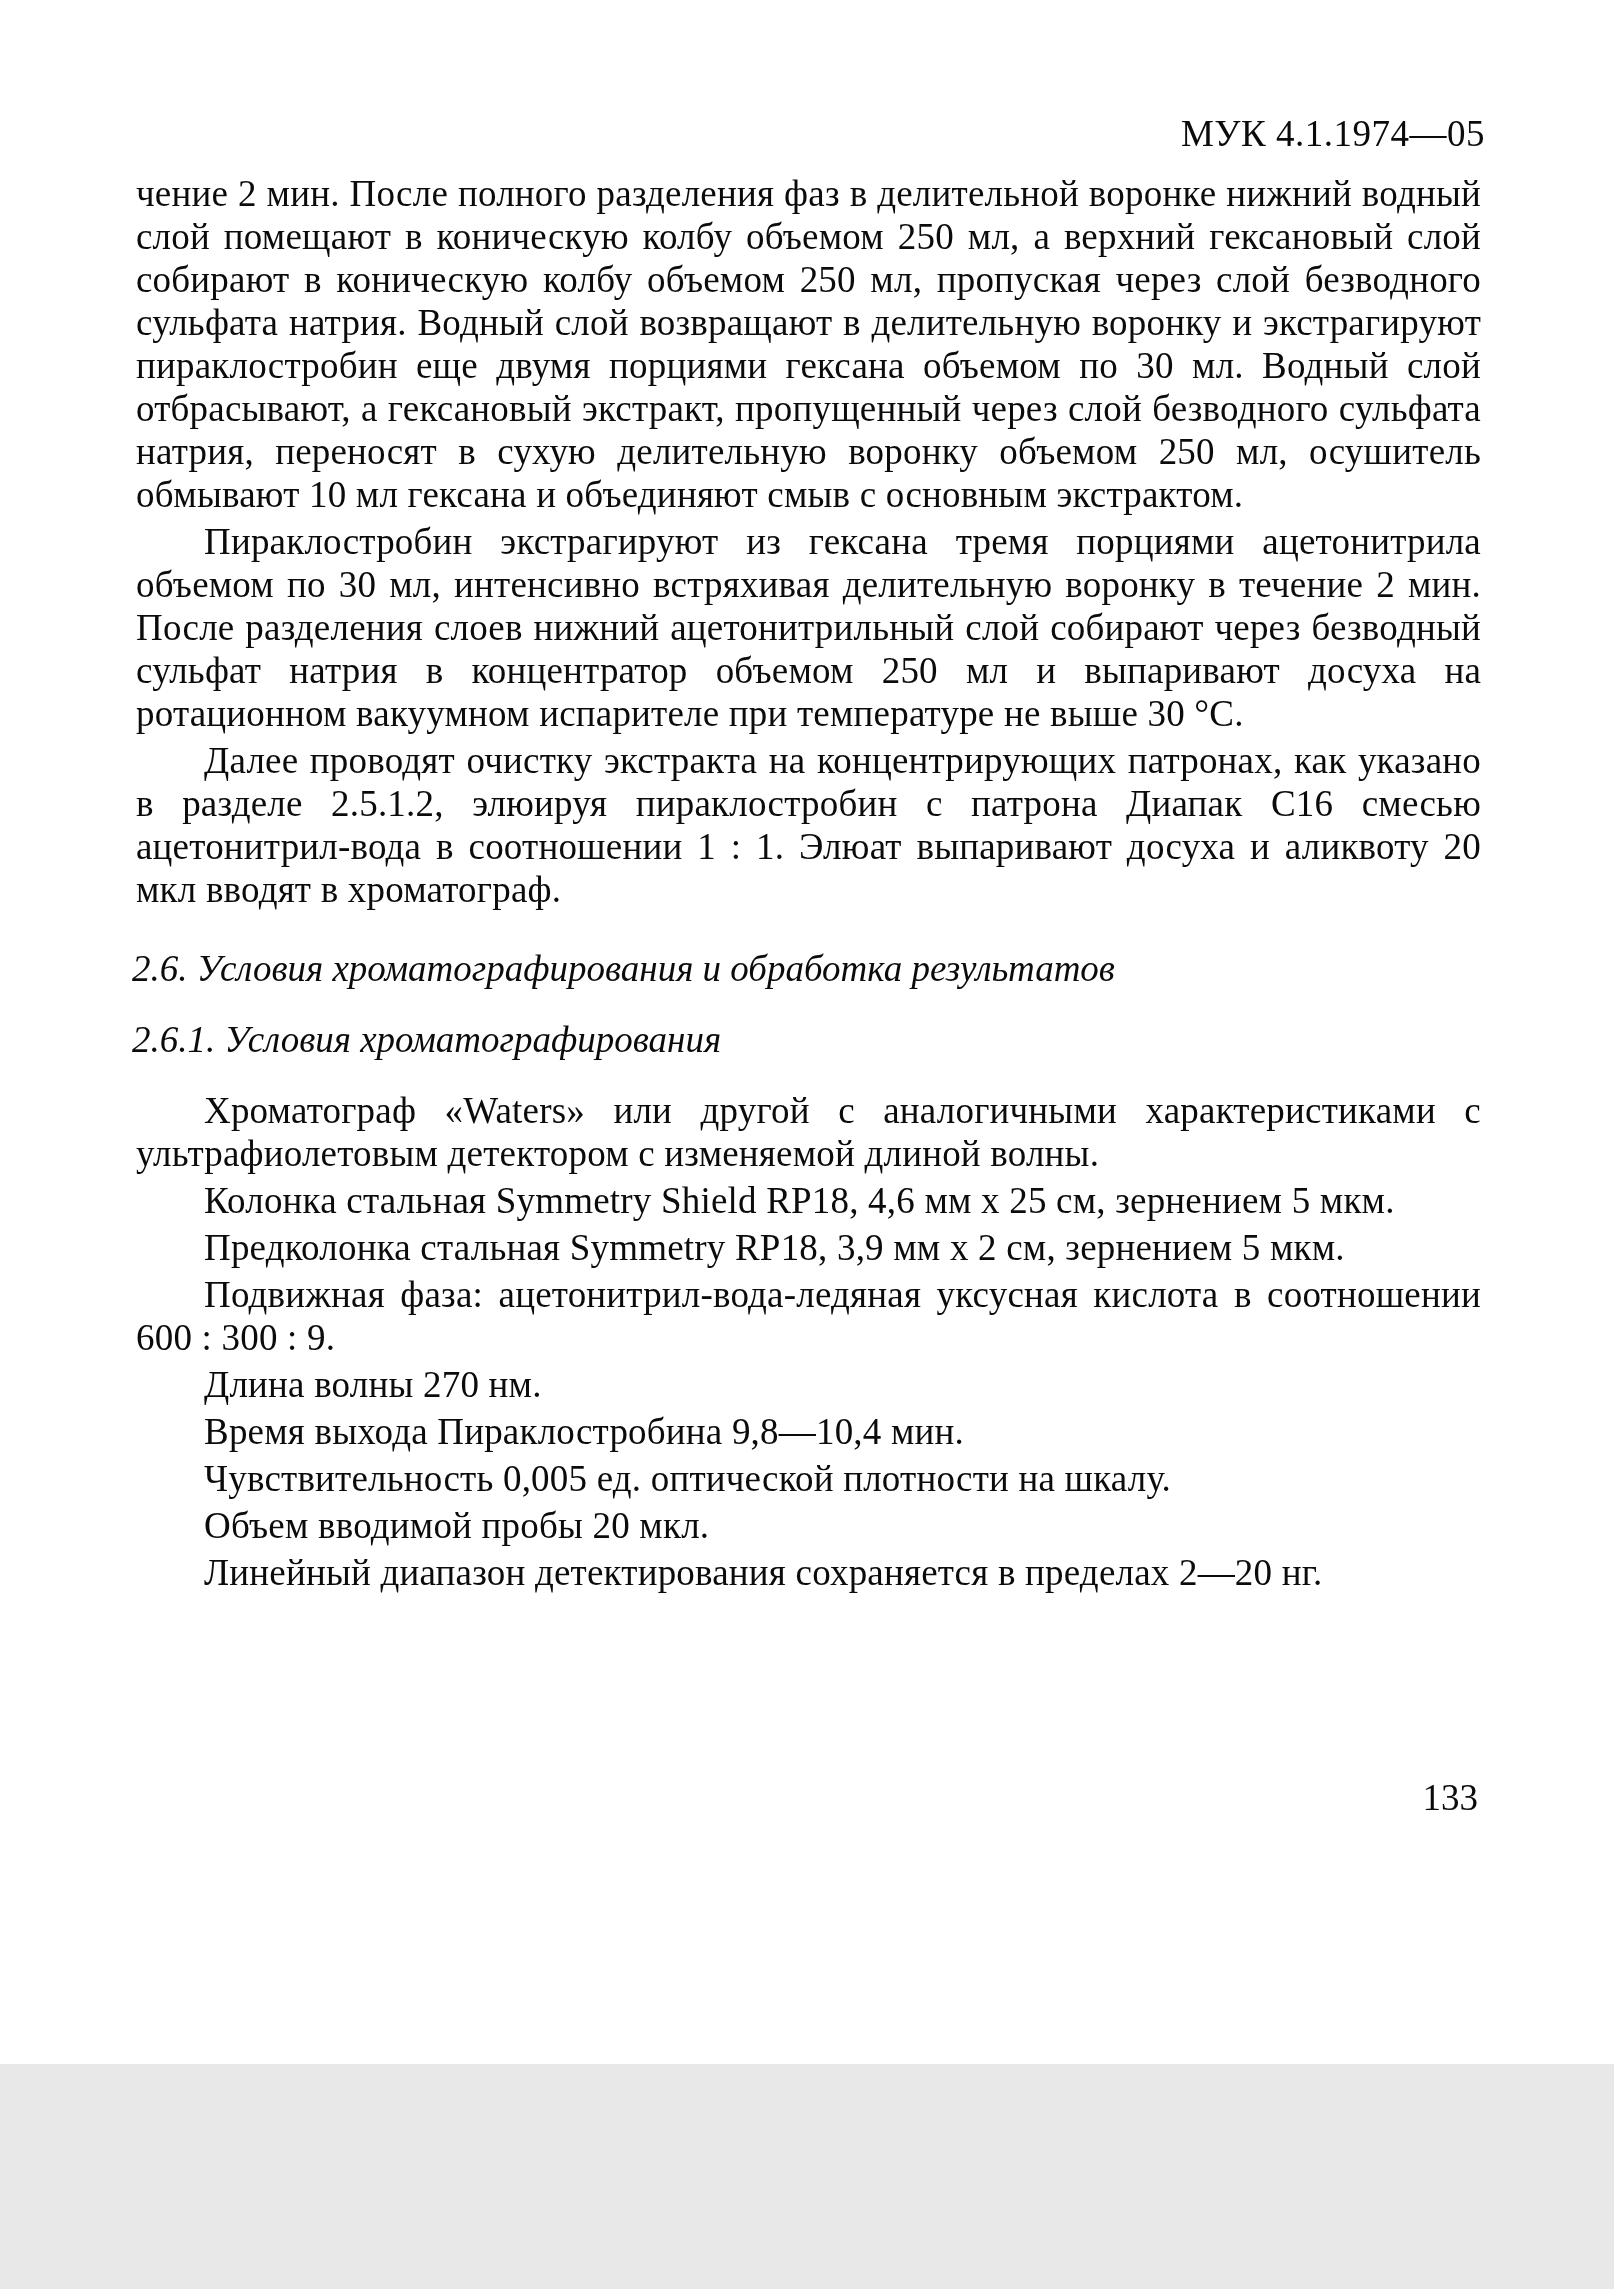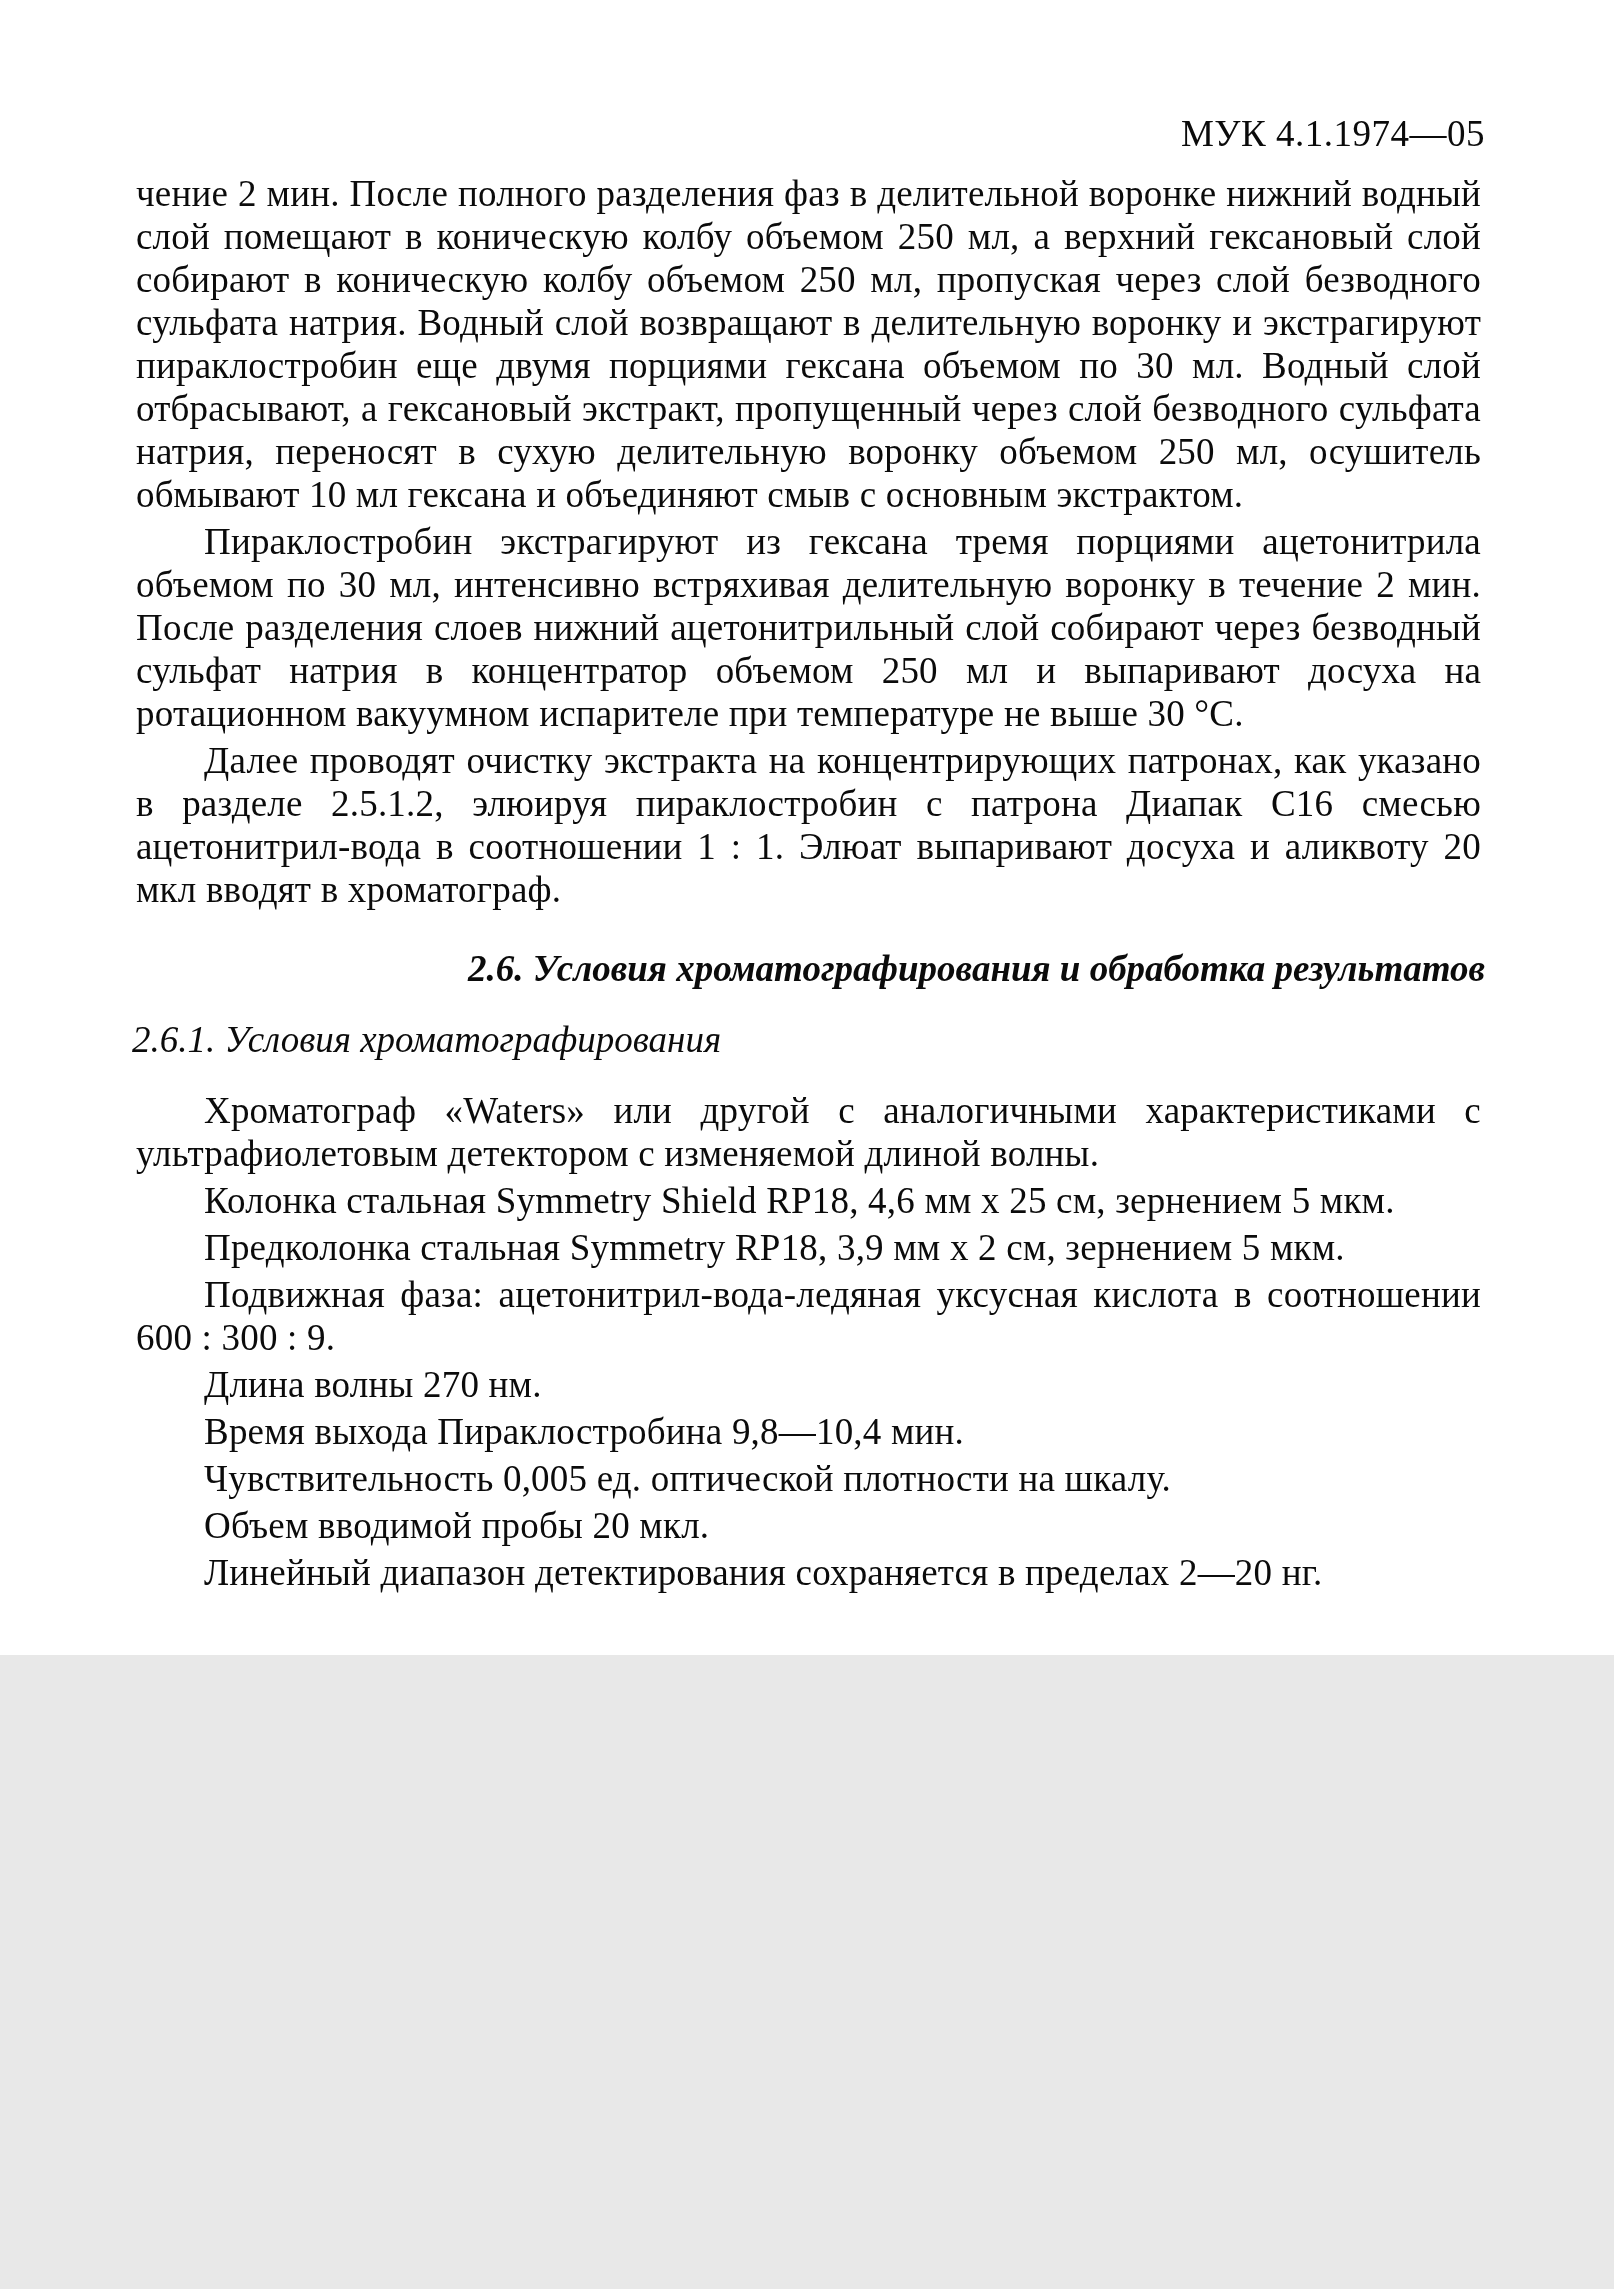--- a/index.html
+++ b/index.html
@@ -10,7 +10,7 @@
   .page {
     position: relative;
     width: 1614px;
-    height: 1655px;
+    height: 2064px;
     background: #ffffff;
     font-family: "Liberation Serif", "DejaVu Serif", serif;
     color: #0b0b0b;

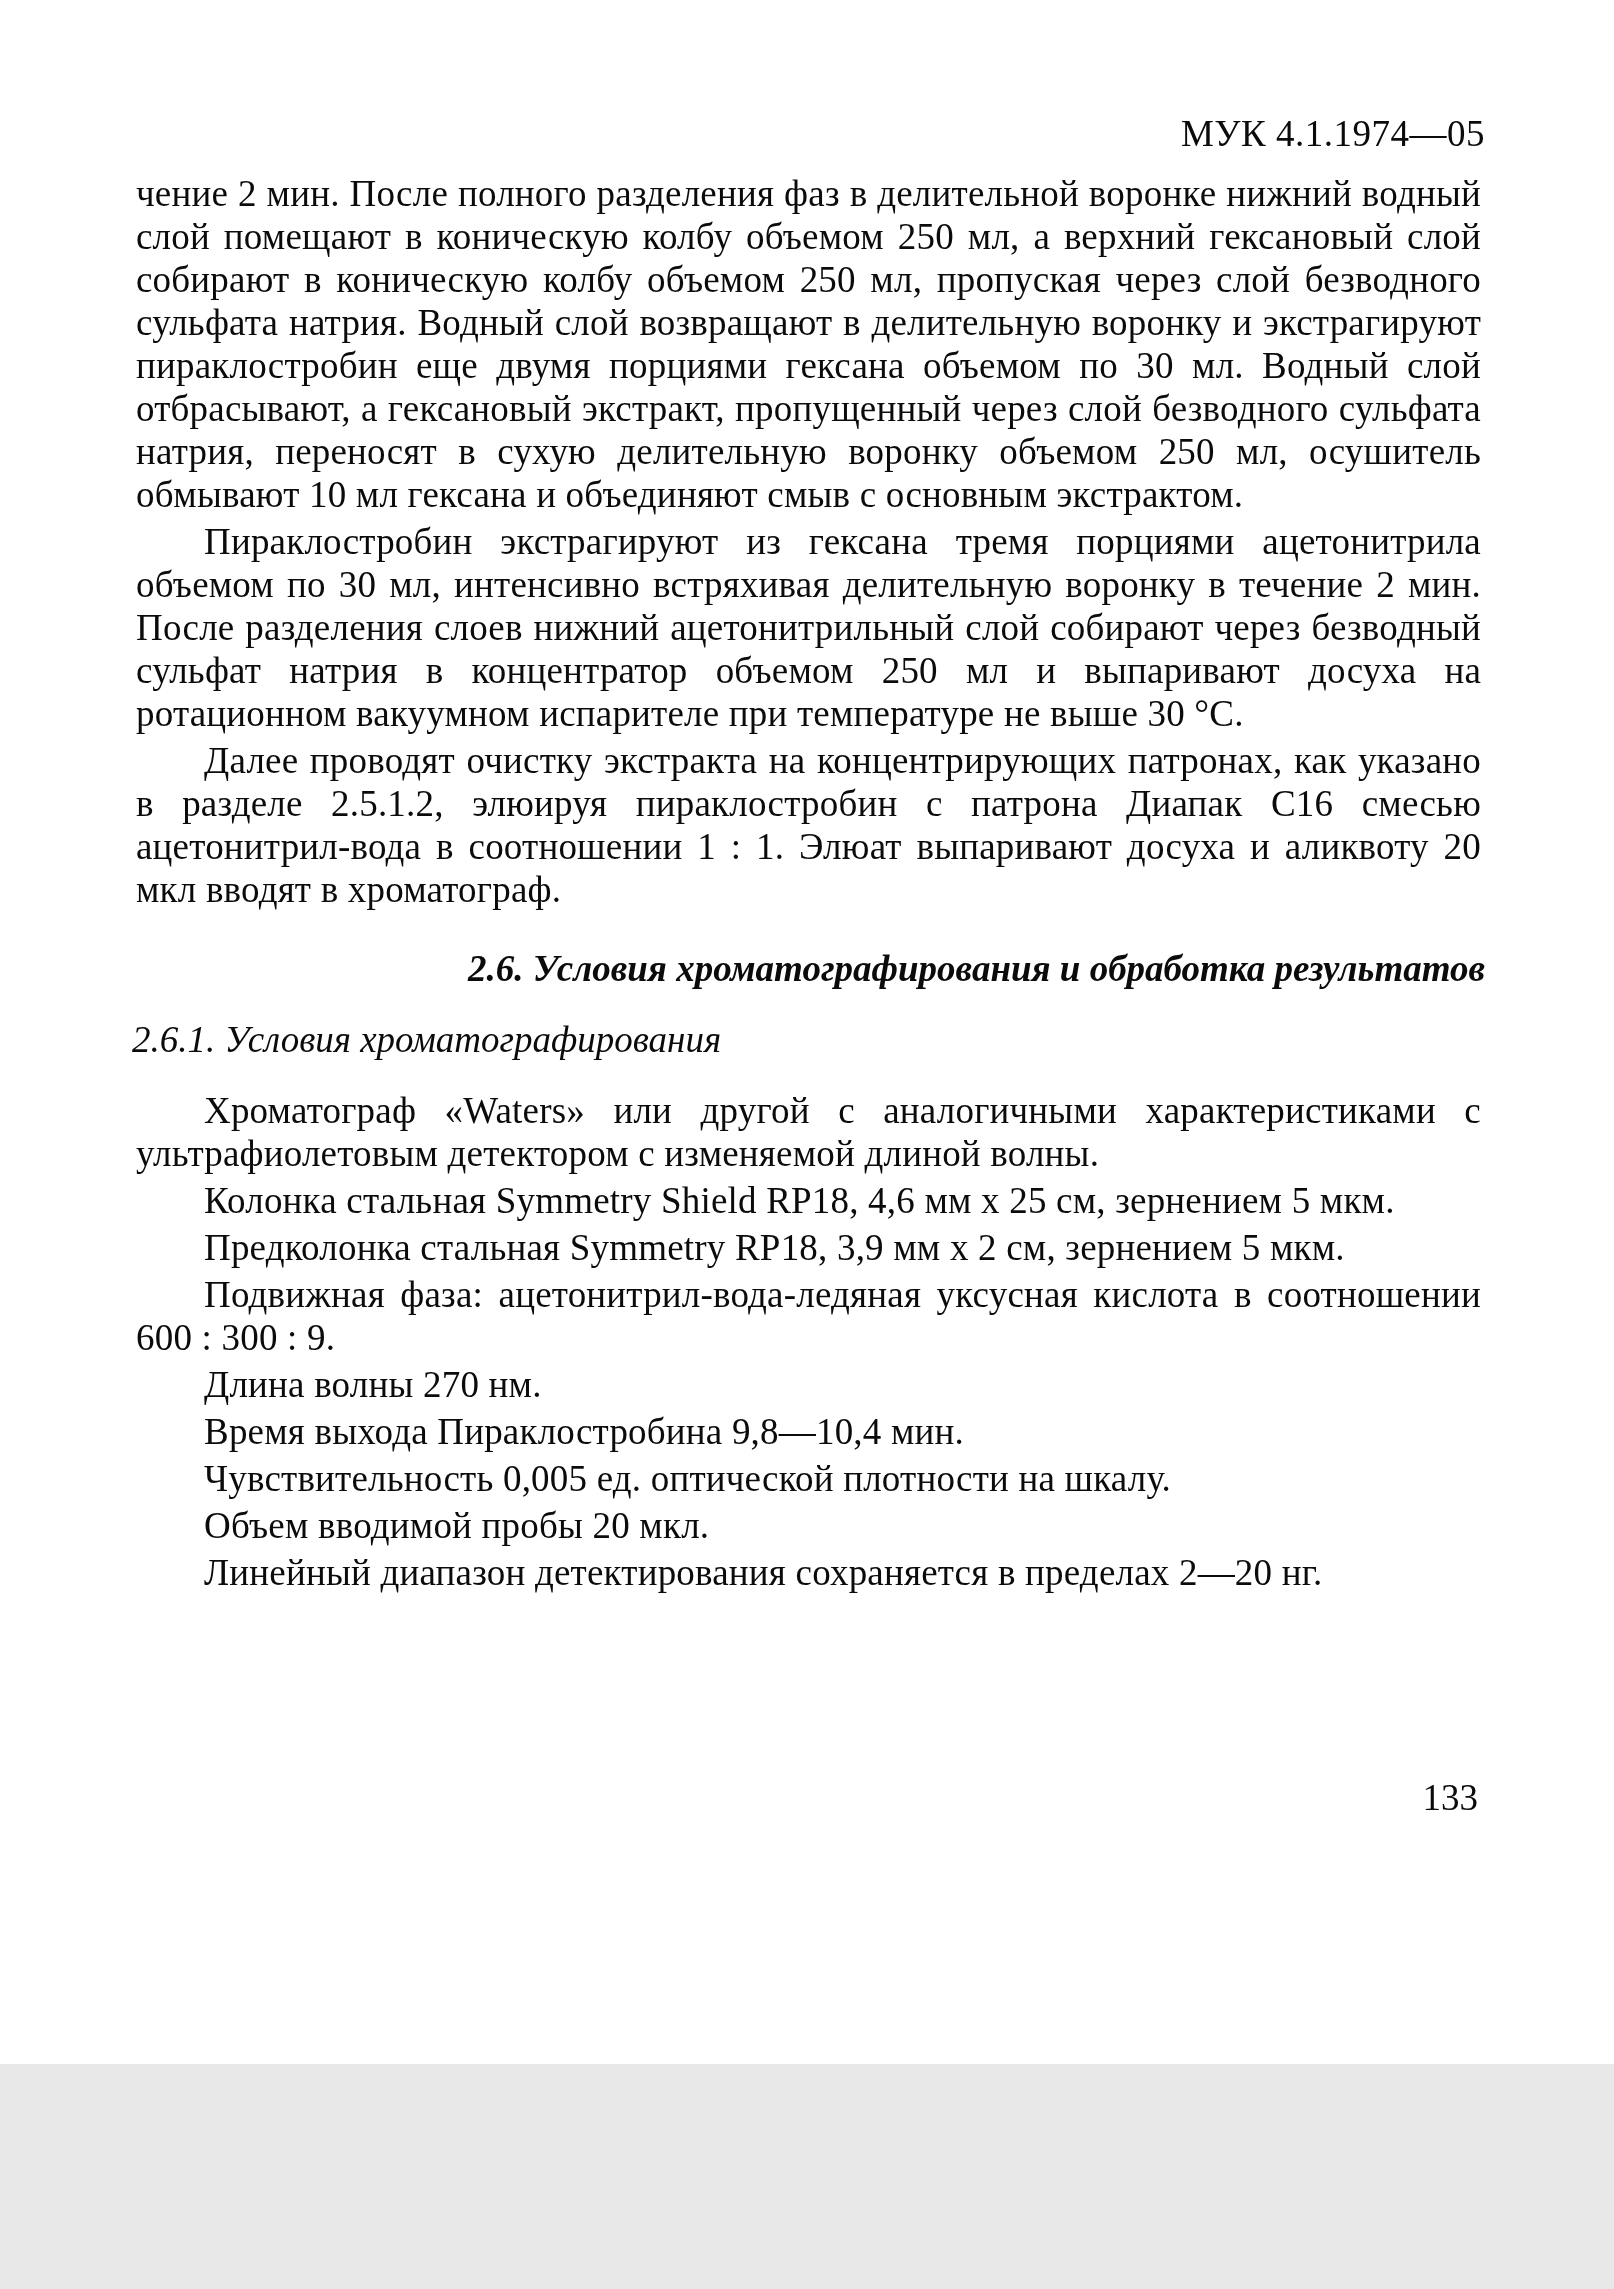--- a/index.html
+++ b/index.html
@@ -43,9 +43,9 @@
   .section-heading {
     font-size: 37px;
     line-height: 42px;
-    font-weight: bold;
+    font-weight: normal;
     font-style: italic;
-    text-align: right;
+    text-align: left;
     margin: 37px 0 0 0;
   }
   .subsection-heading {

